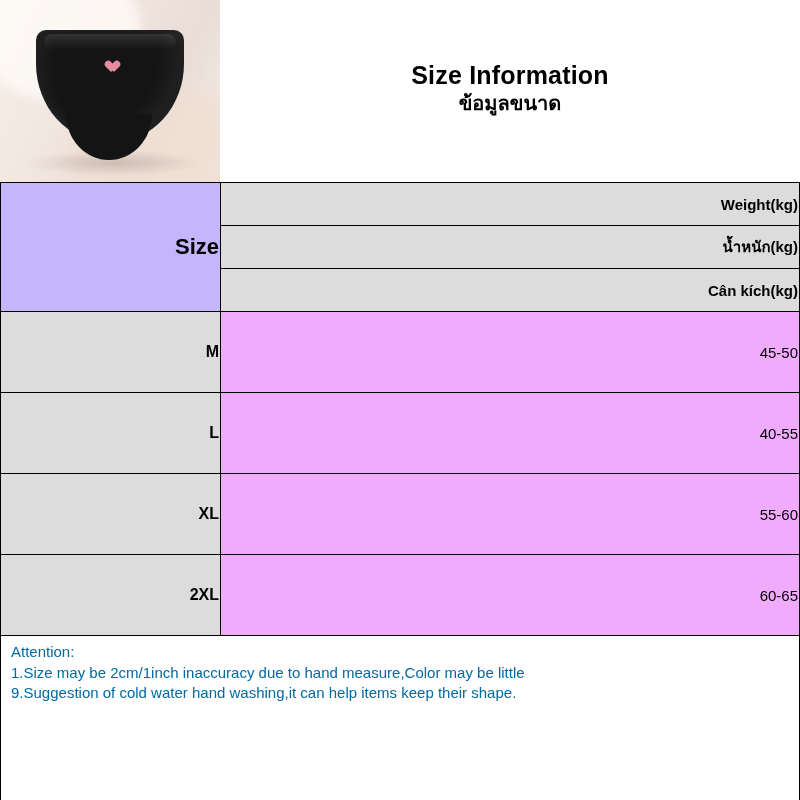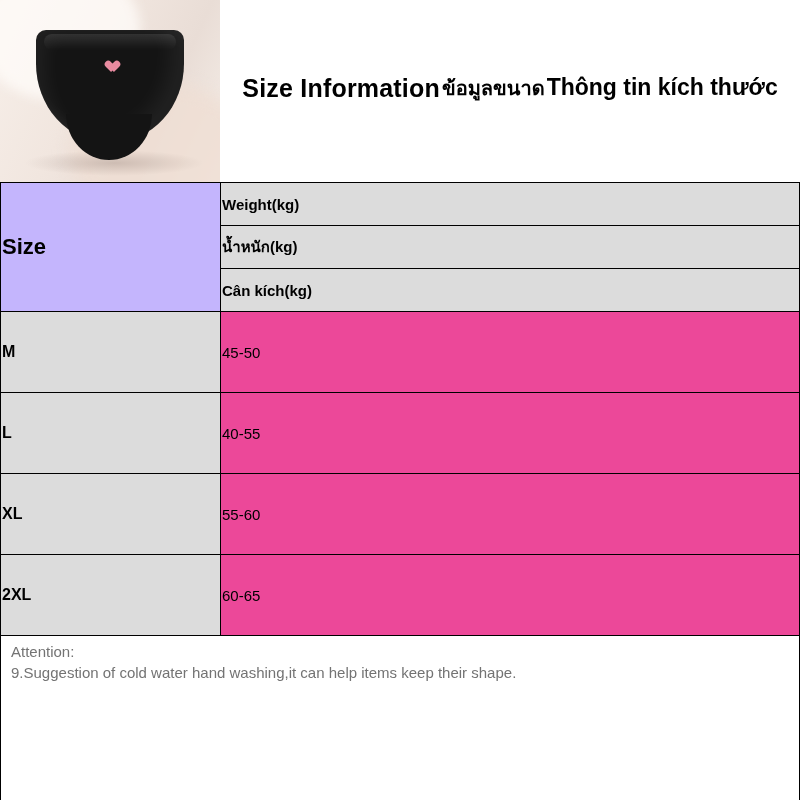--- a/index.html
+++ b/index.html
@@ -136,7 +136,7 @@
   .title-block {
     flex: 1 1 auto;
     display: flex;
-    flex-direction: row;
+    flex-direction: column;
     align-items: center;
     justify-content: center;
     gap: 2px;

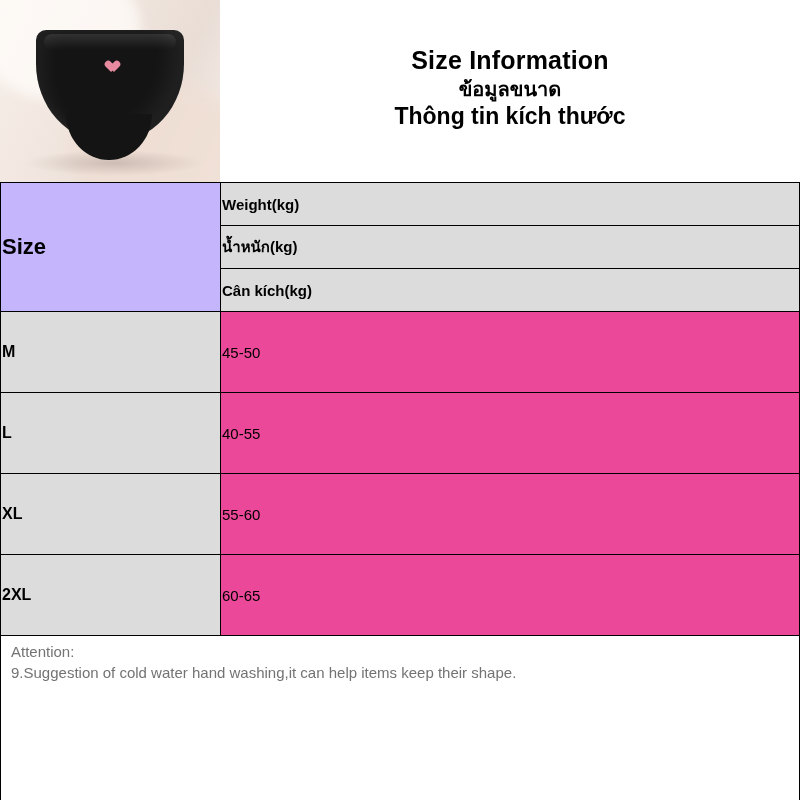--- a/index.html
+++ b/index.html
@@ -235,7 +235,6 @@
     <div class="title-block">
       <div class="title-en">Size Information</div>
       <div class="title-th">ข้อมูลขนาด</div>
-      <div class="title-vi">Thông tin kích thước</div>
     </div>
 
   </div>

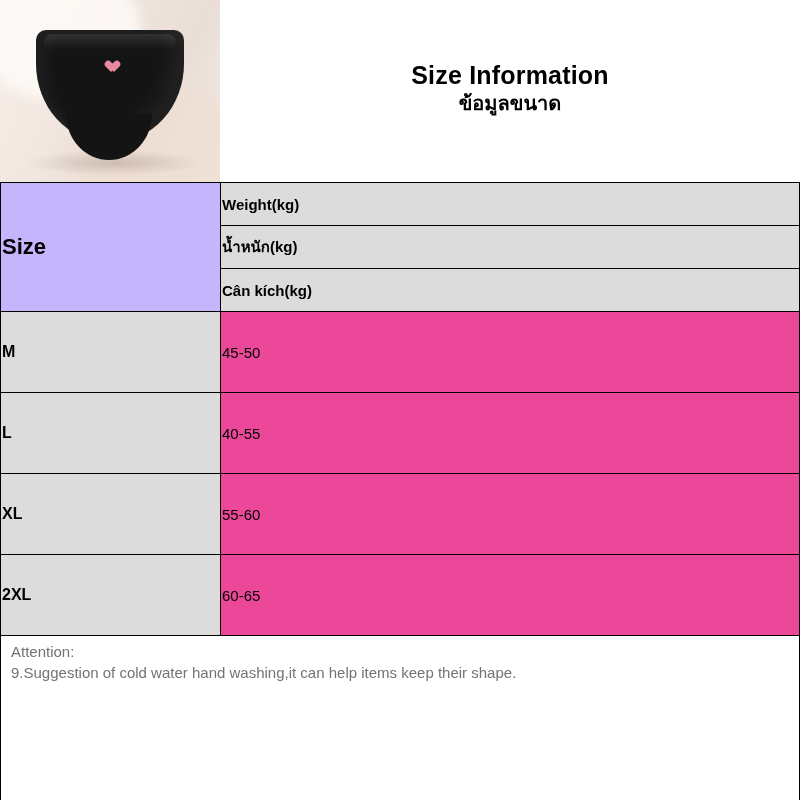--- a/index.html
+++ b/index.html
@@ -167,7 +167,7 @@
   }
   .size-table td {
     border: 1px solid #000000;
-    text-align: left;
+    text-align: right;
     vertical-align: middle;
   }
   .col-size { width: 220px; }

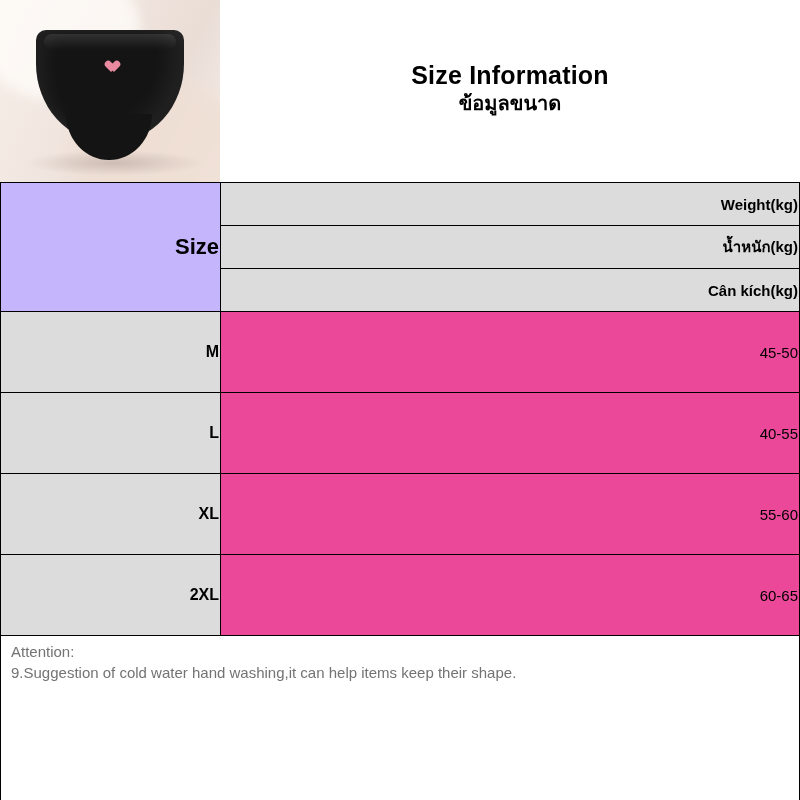--- a/index.html
+++ b/index.html
@@ -192,7 +192,7 @@
     height: 78px;
   }
   .cell-weight-value {
-    background: #ec4899;
+    background: #f0abfc;
     font-size: 15px;
     height: 78px;
   }

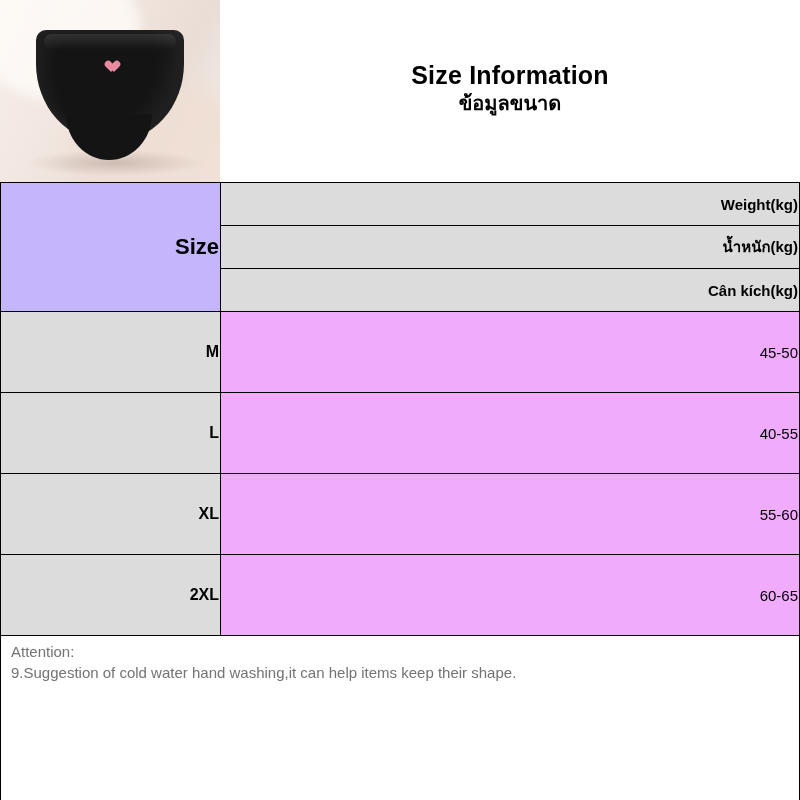--- a/index.html
+++ b/index.html
@@ -211,7 +211,7 @@
     margin: 0;
     font-size: 15px;
     line-height: 1.33;
-    color: #737373;
+    color: #0369a1;
   }
   .attention .line-title {
     margin-bottom: 1px;

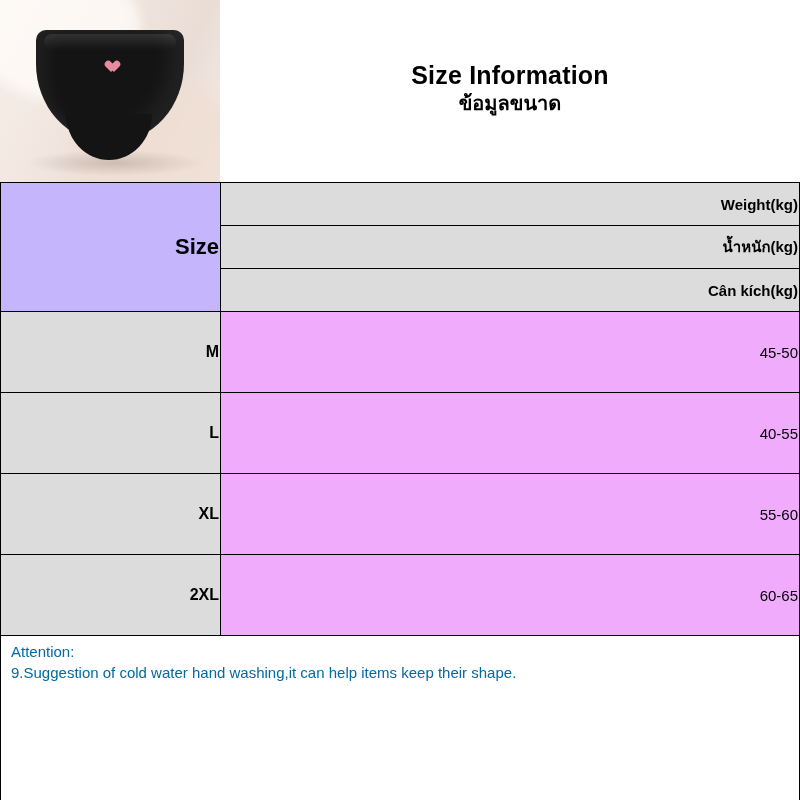--- a/index.html
+++ b/index.html
@@ -277,6 +277,7 @@
 
   <div class="attention">
     <p class="line-title">Attention:</p>
+    <p>1.Size may be 2cm/1inch inaccuracy due to hand measure,Color may be little</p>
     <p>9.Suggestion of cold water hand washing,it can help items keep their shape.</p>
   </div>
 

